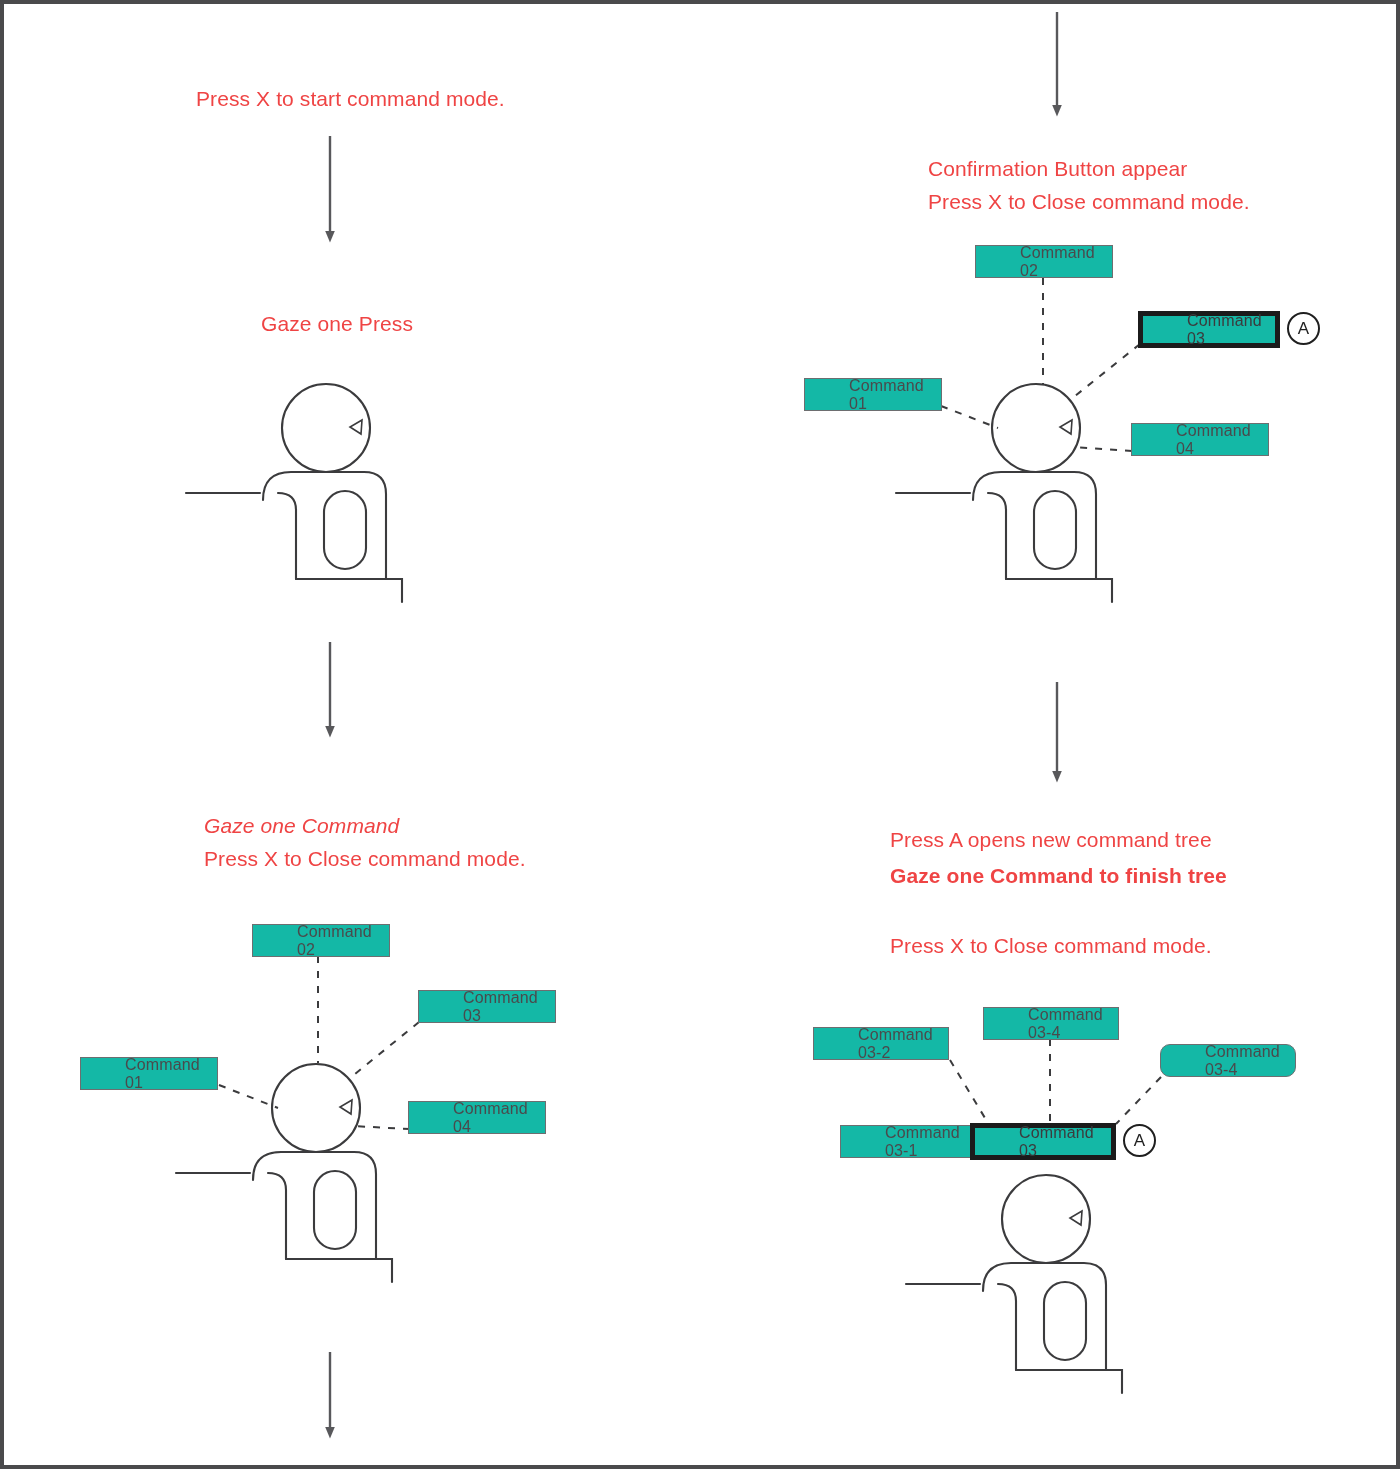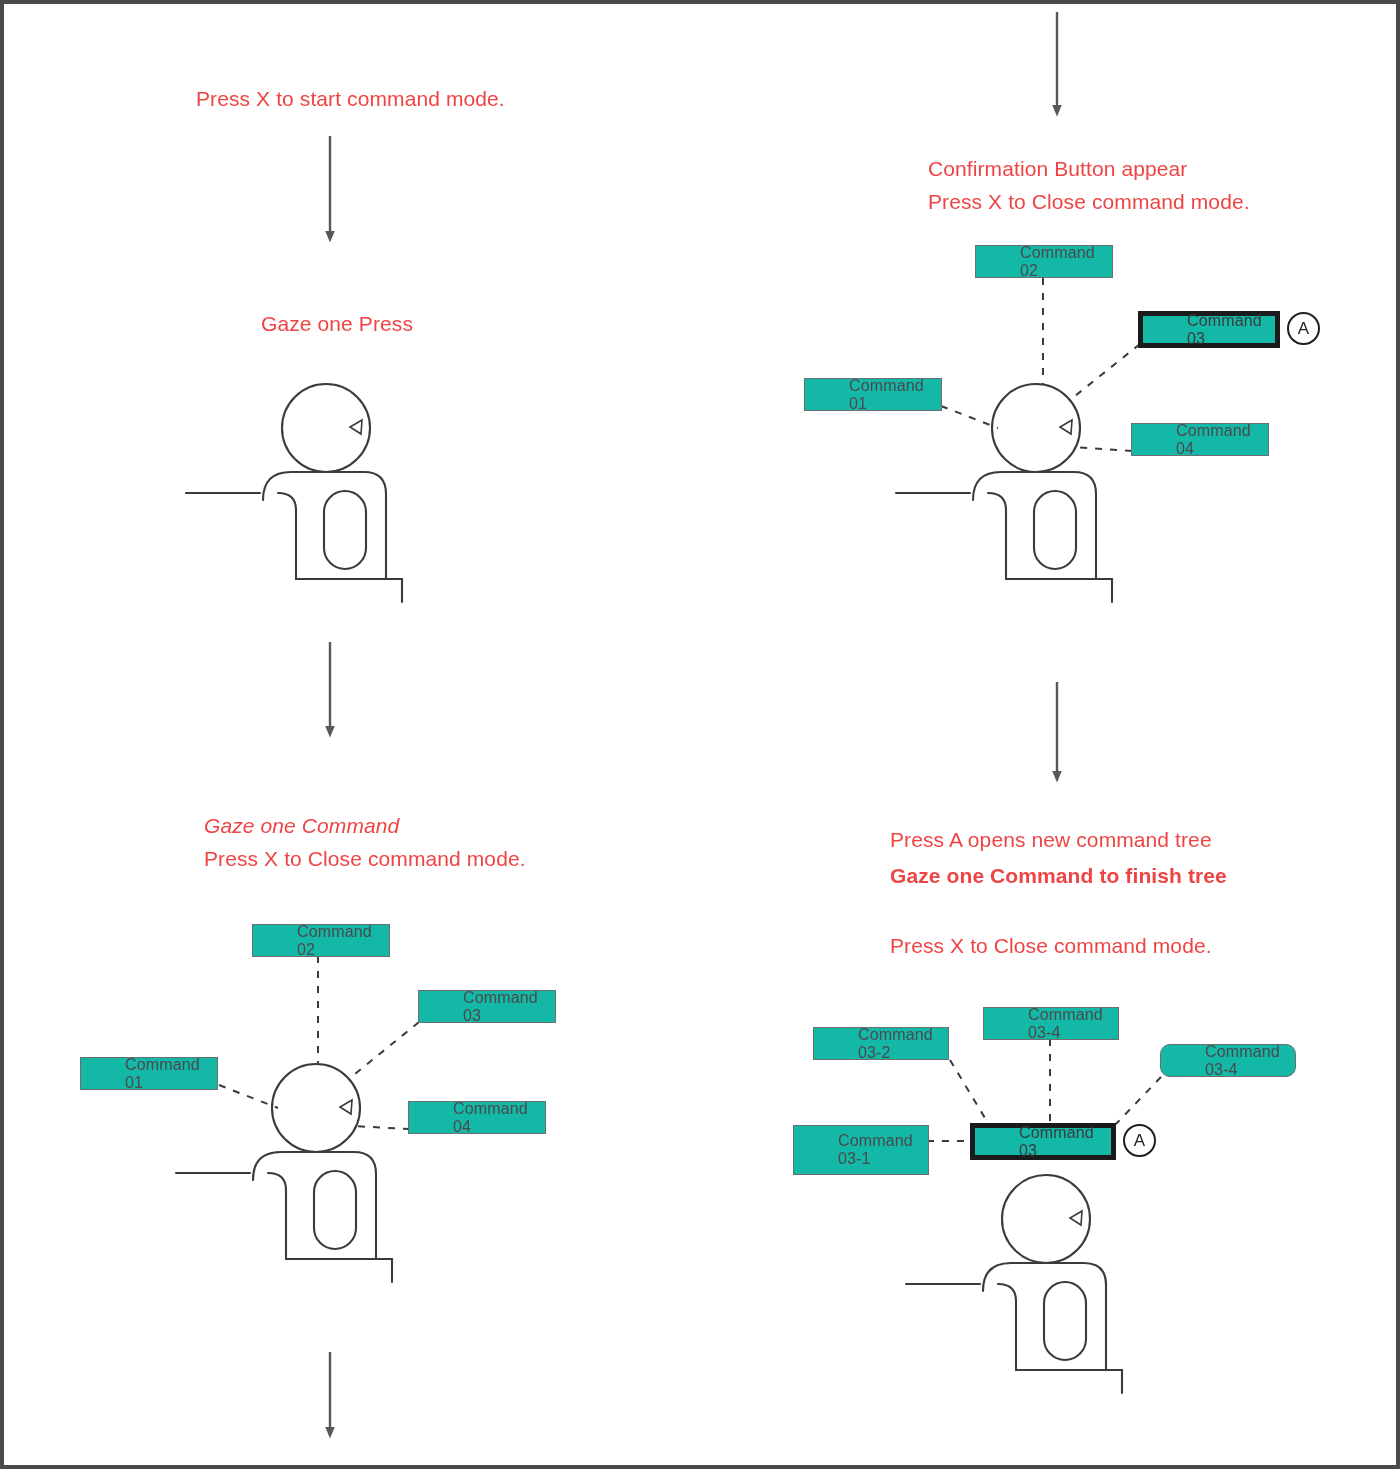--- a/index.html
+++ b/index.html
@@ -184,7 +184,7 @@
   <div class="cmd-box" style="left:979px; top:1003px; width:136px; height:33px;">Command 03-4</div>
   <div class="cmd-box" style="left:809px; top:1023px; width:136px; height:33px;">Command 03-2</div>
   <div class="cmd-box" style="left:1156px; top:1040px; width:136px; height:33px;border-radius:10px;">Command 03-4</div>
-  <div class="cmd-box" style="left:789px; top:1121px; width:136px; height:50px;">Command 03-1</div>
+  <div class="cmd-box" style="left:836px; top:1121px; width:136px; height:33px;">Command 03-1</div>
   <div class="cmd-box highlight" style="left:966px; top:1119px; width:146px; height:37px;">Command 03</div>
   <div class="badge-a" style="left:1119px; top:1120px; width:33px; height:33px;">A</div>
 

